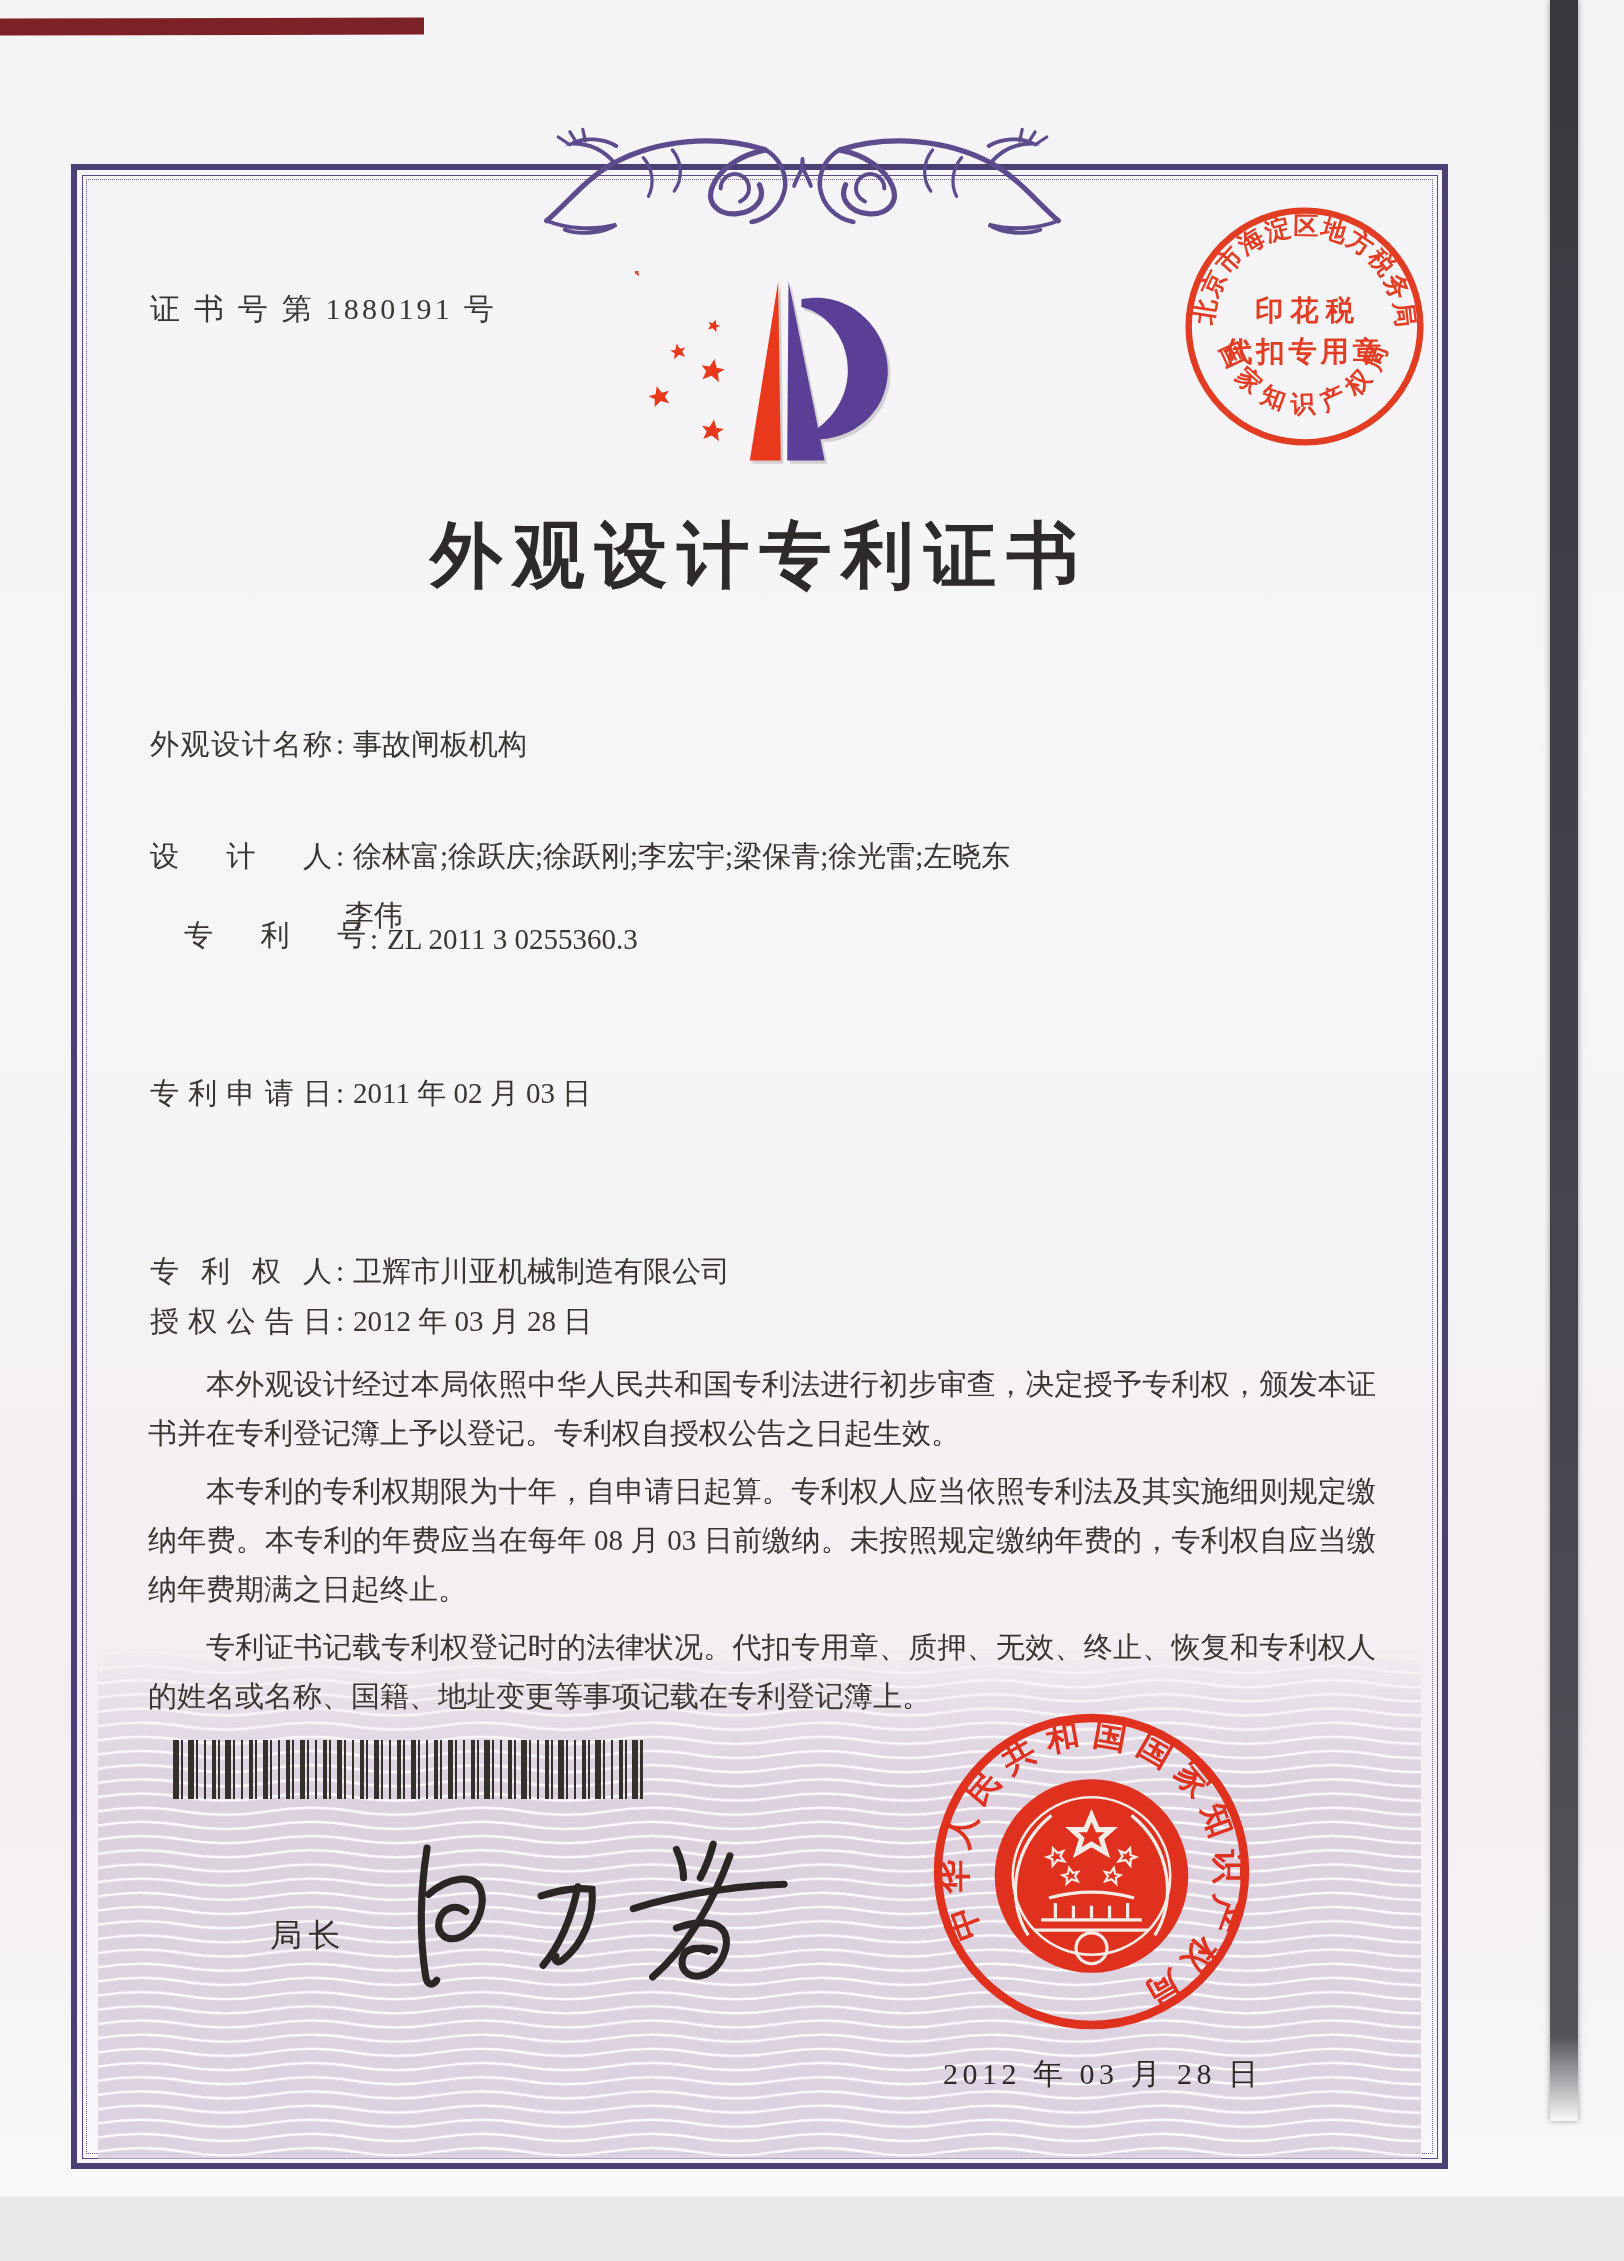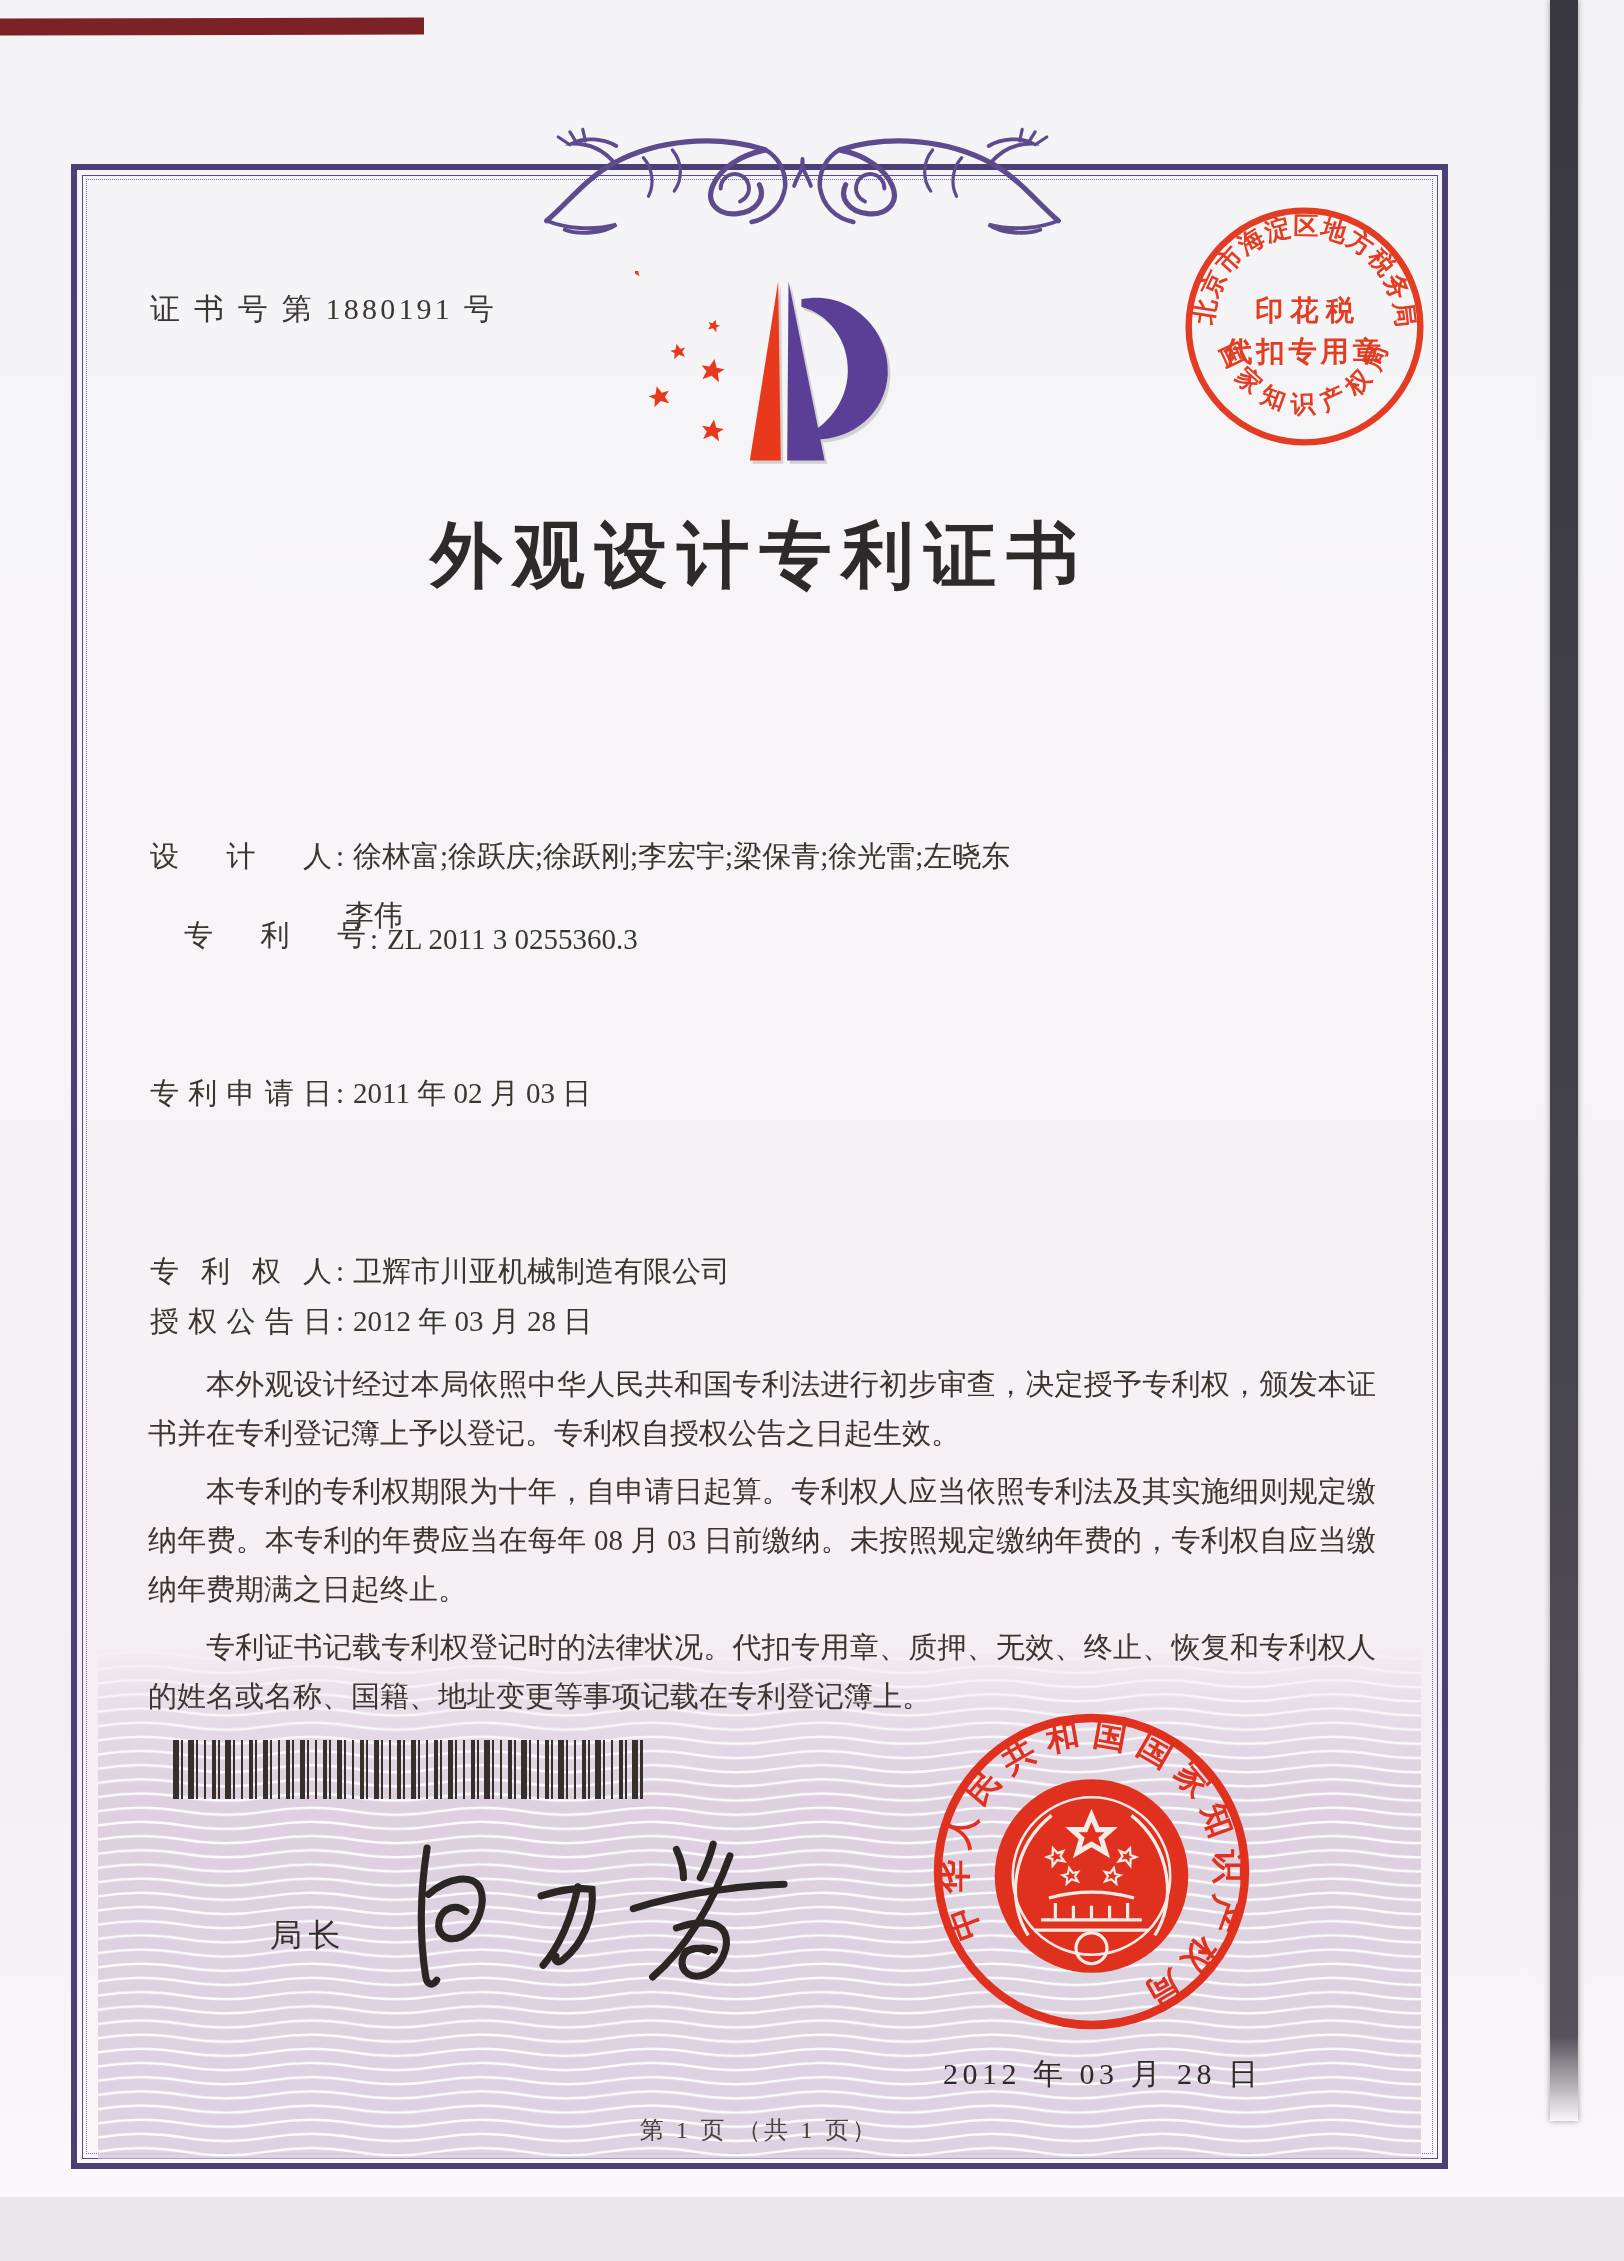--- a/index.html
+++ b/index.html
@@ -128,6 +128,9 @@
 
   <h1 class="title">外观设计专利证书</h1>
 
+  <div class="field f1">
+    <span class="flabel">外观设计名称</span><span class="fcolon">:</span><span class="fvalue">事故闸板机构</span>
+  </div>
   <div class="field f2">
     <span class="flabel">设计人</span><span class="fcolon">:</span><span class="fvalue">徐林富;徐跃庆;徐跃刚;李宏宇;梁保青;徐光雷;左晓东</span>
   </div>

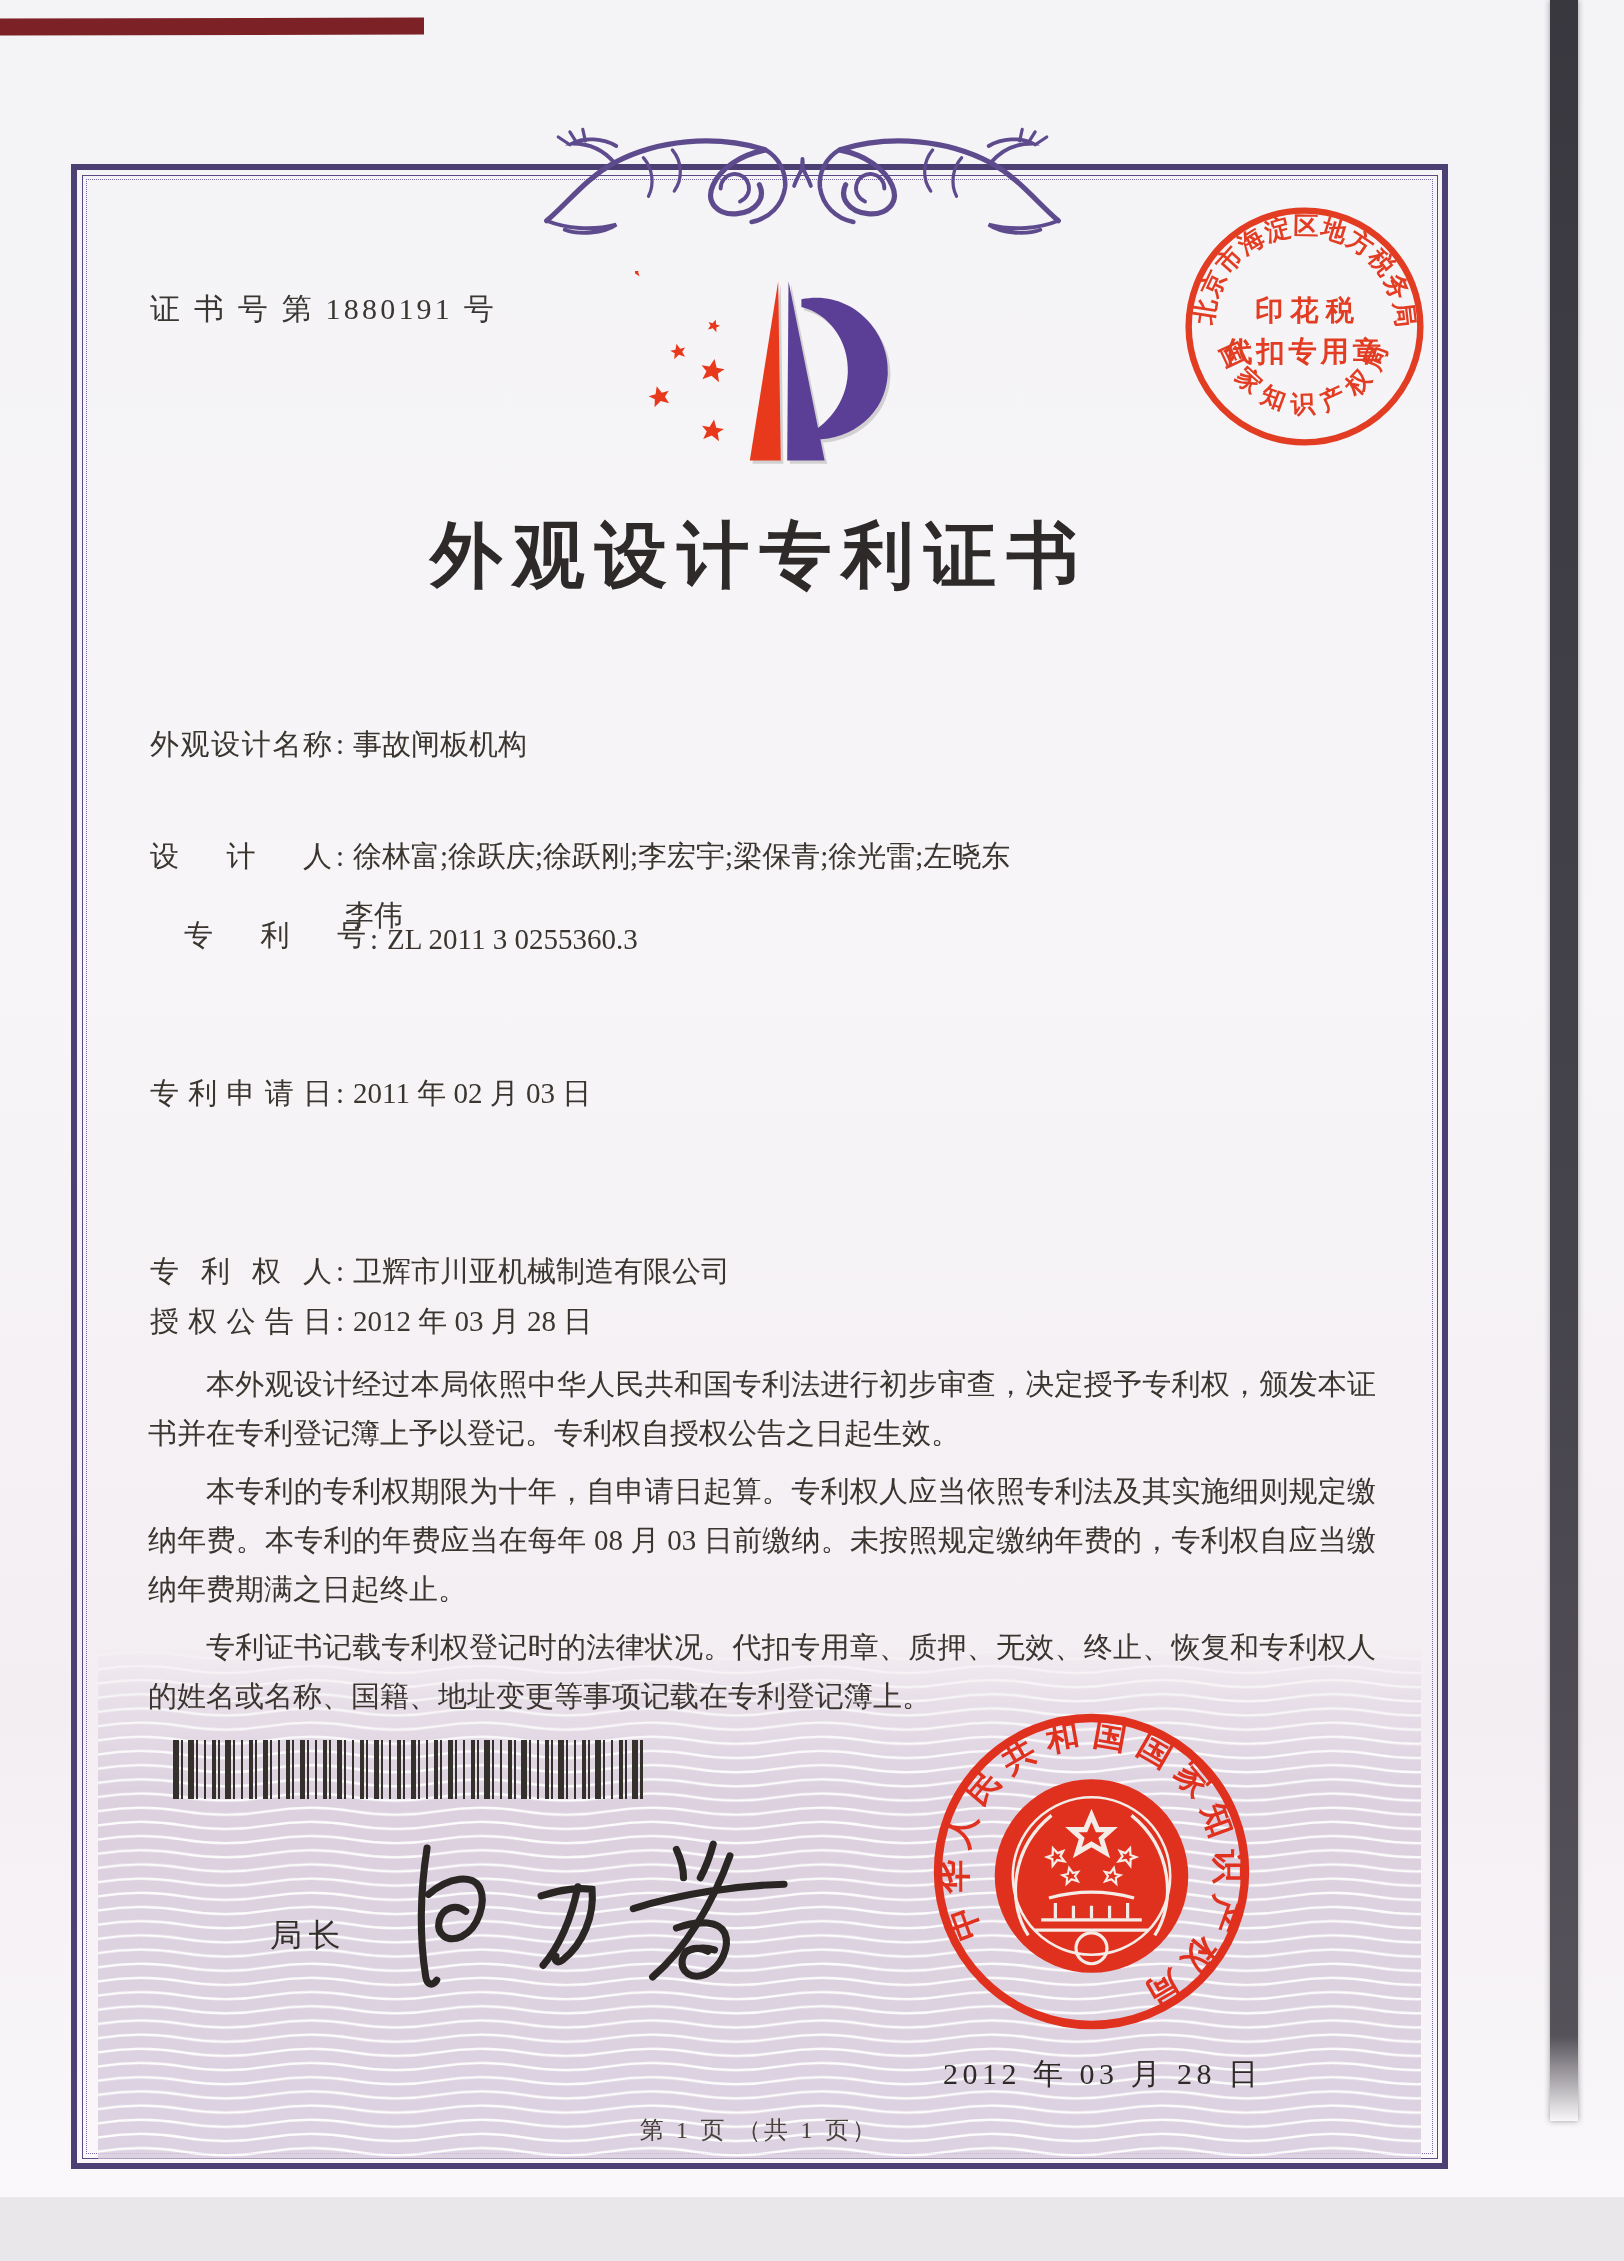--- a/index.html
+++ b/index.html
@@ -206,7 +206,6 @@
 
   <div class="issue-date">2012 年 03 月 28 日</div>
 
-  <div class="footer">第 1 页 （共 1 页）</div>
 
 </div>
 

